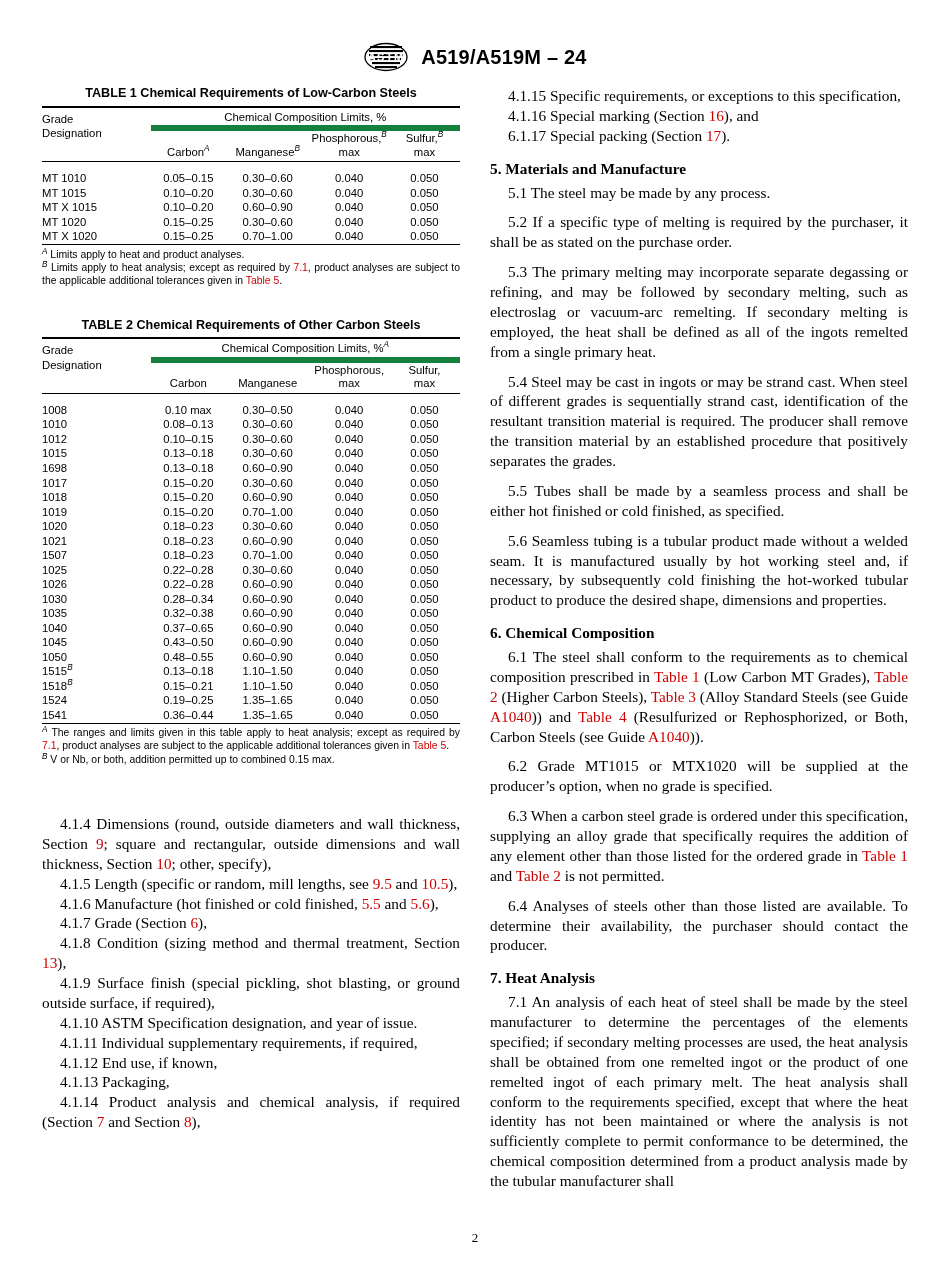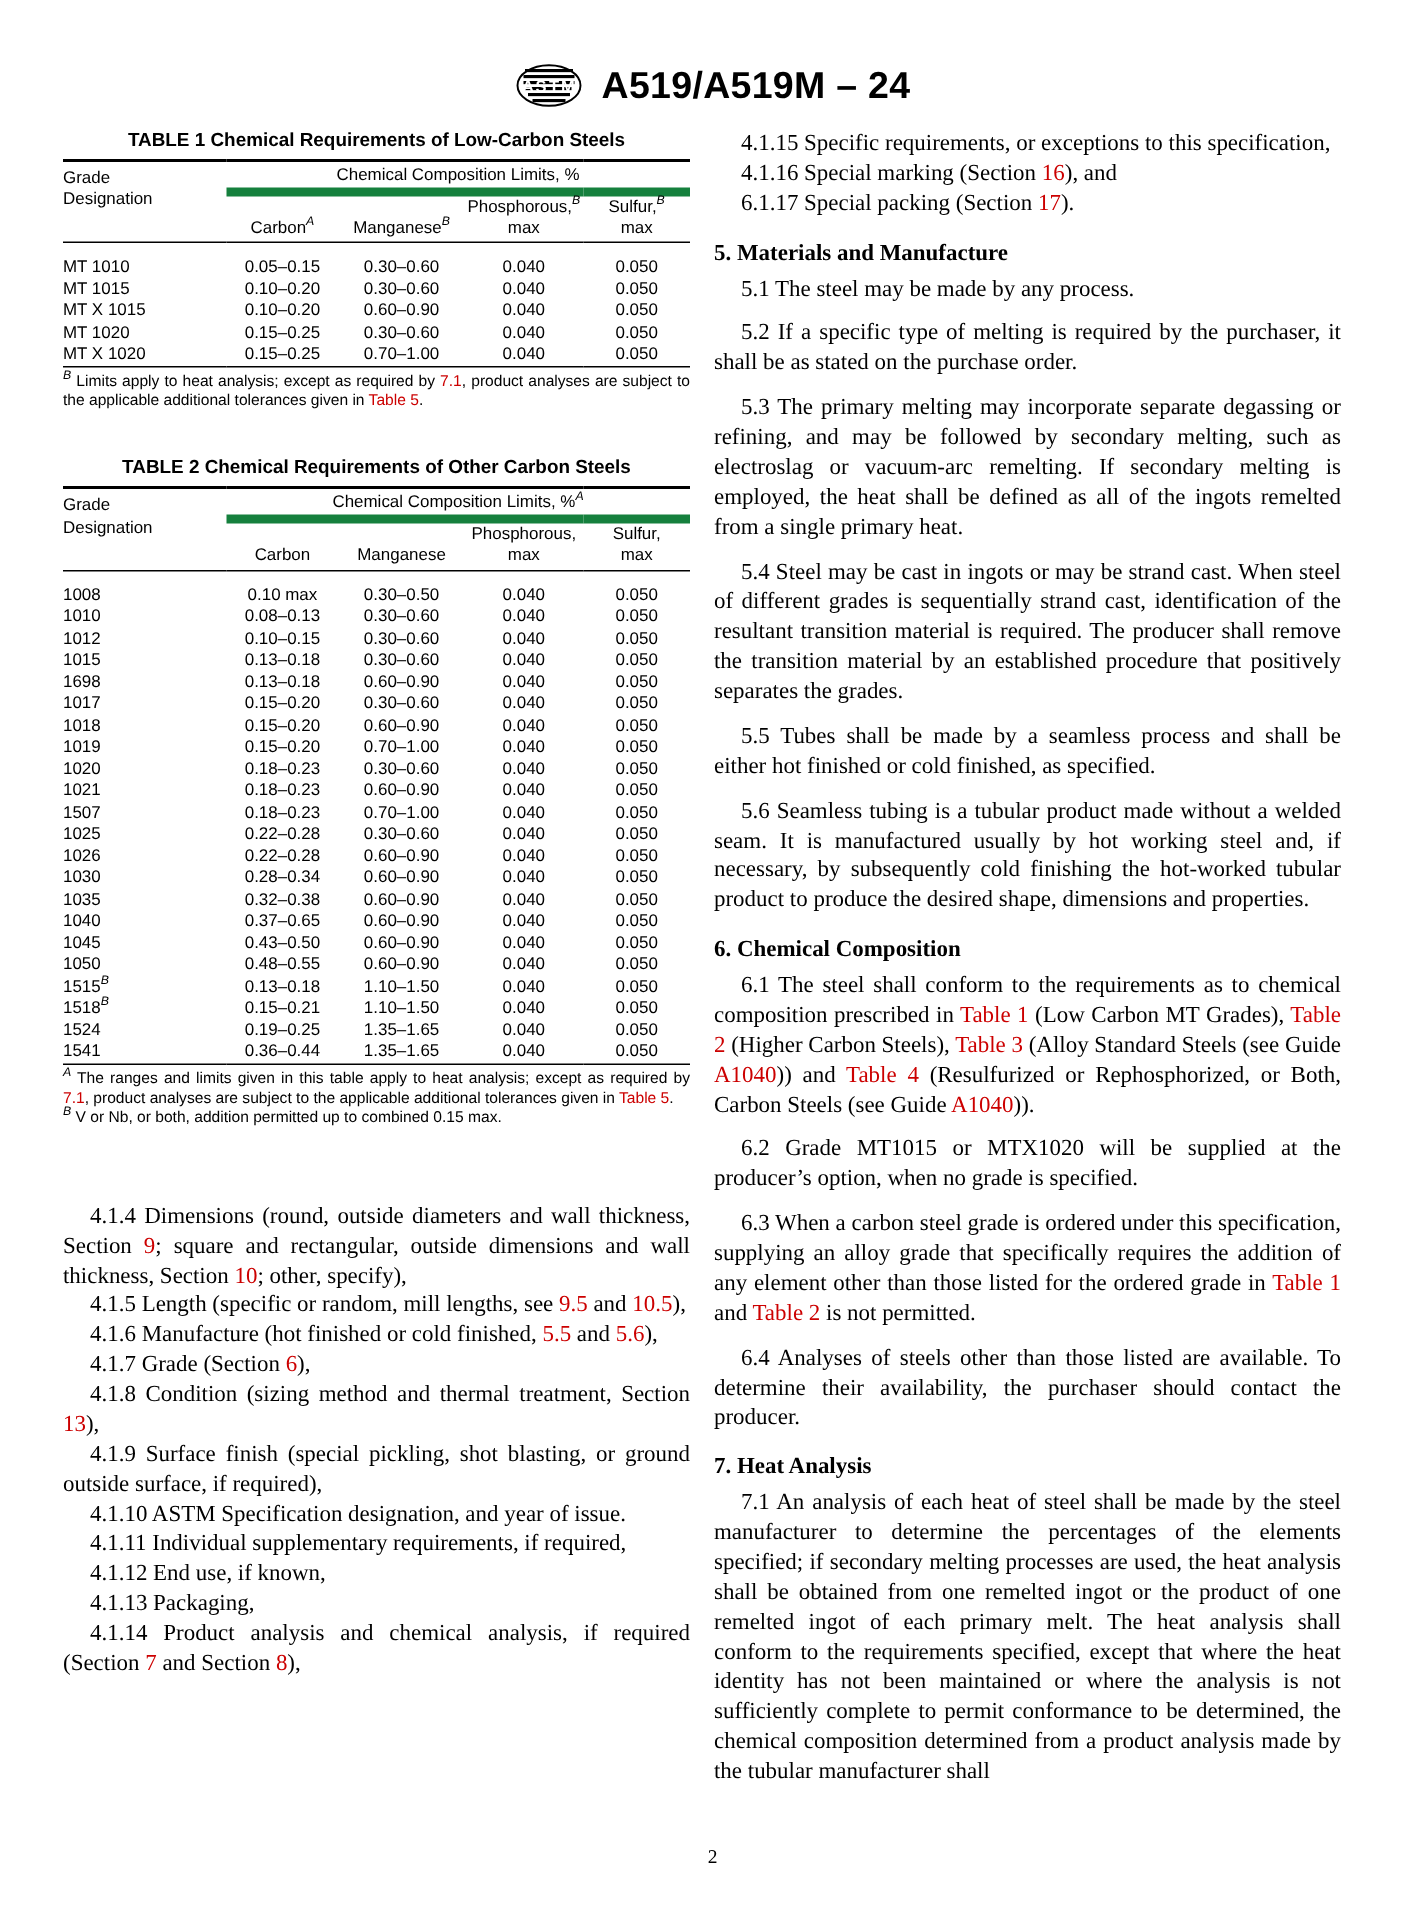--- a/index.html
+++ b/index.html
@@ -27,7 +27,7 @@
   .doc-title {
     font-family: "Liberation Sans", sans-serif;
     font-weight: bold;
-    font-size: 25px;
+    font-size: 20px;
     letter-spacing: 0.2px;
     white-space: nowrap;
   }

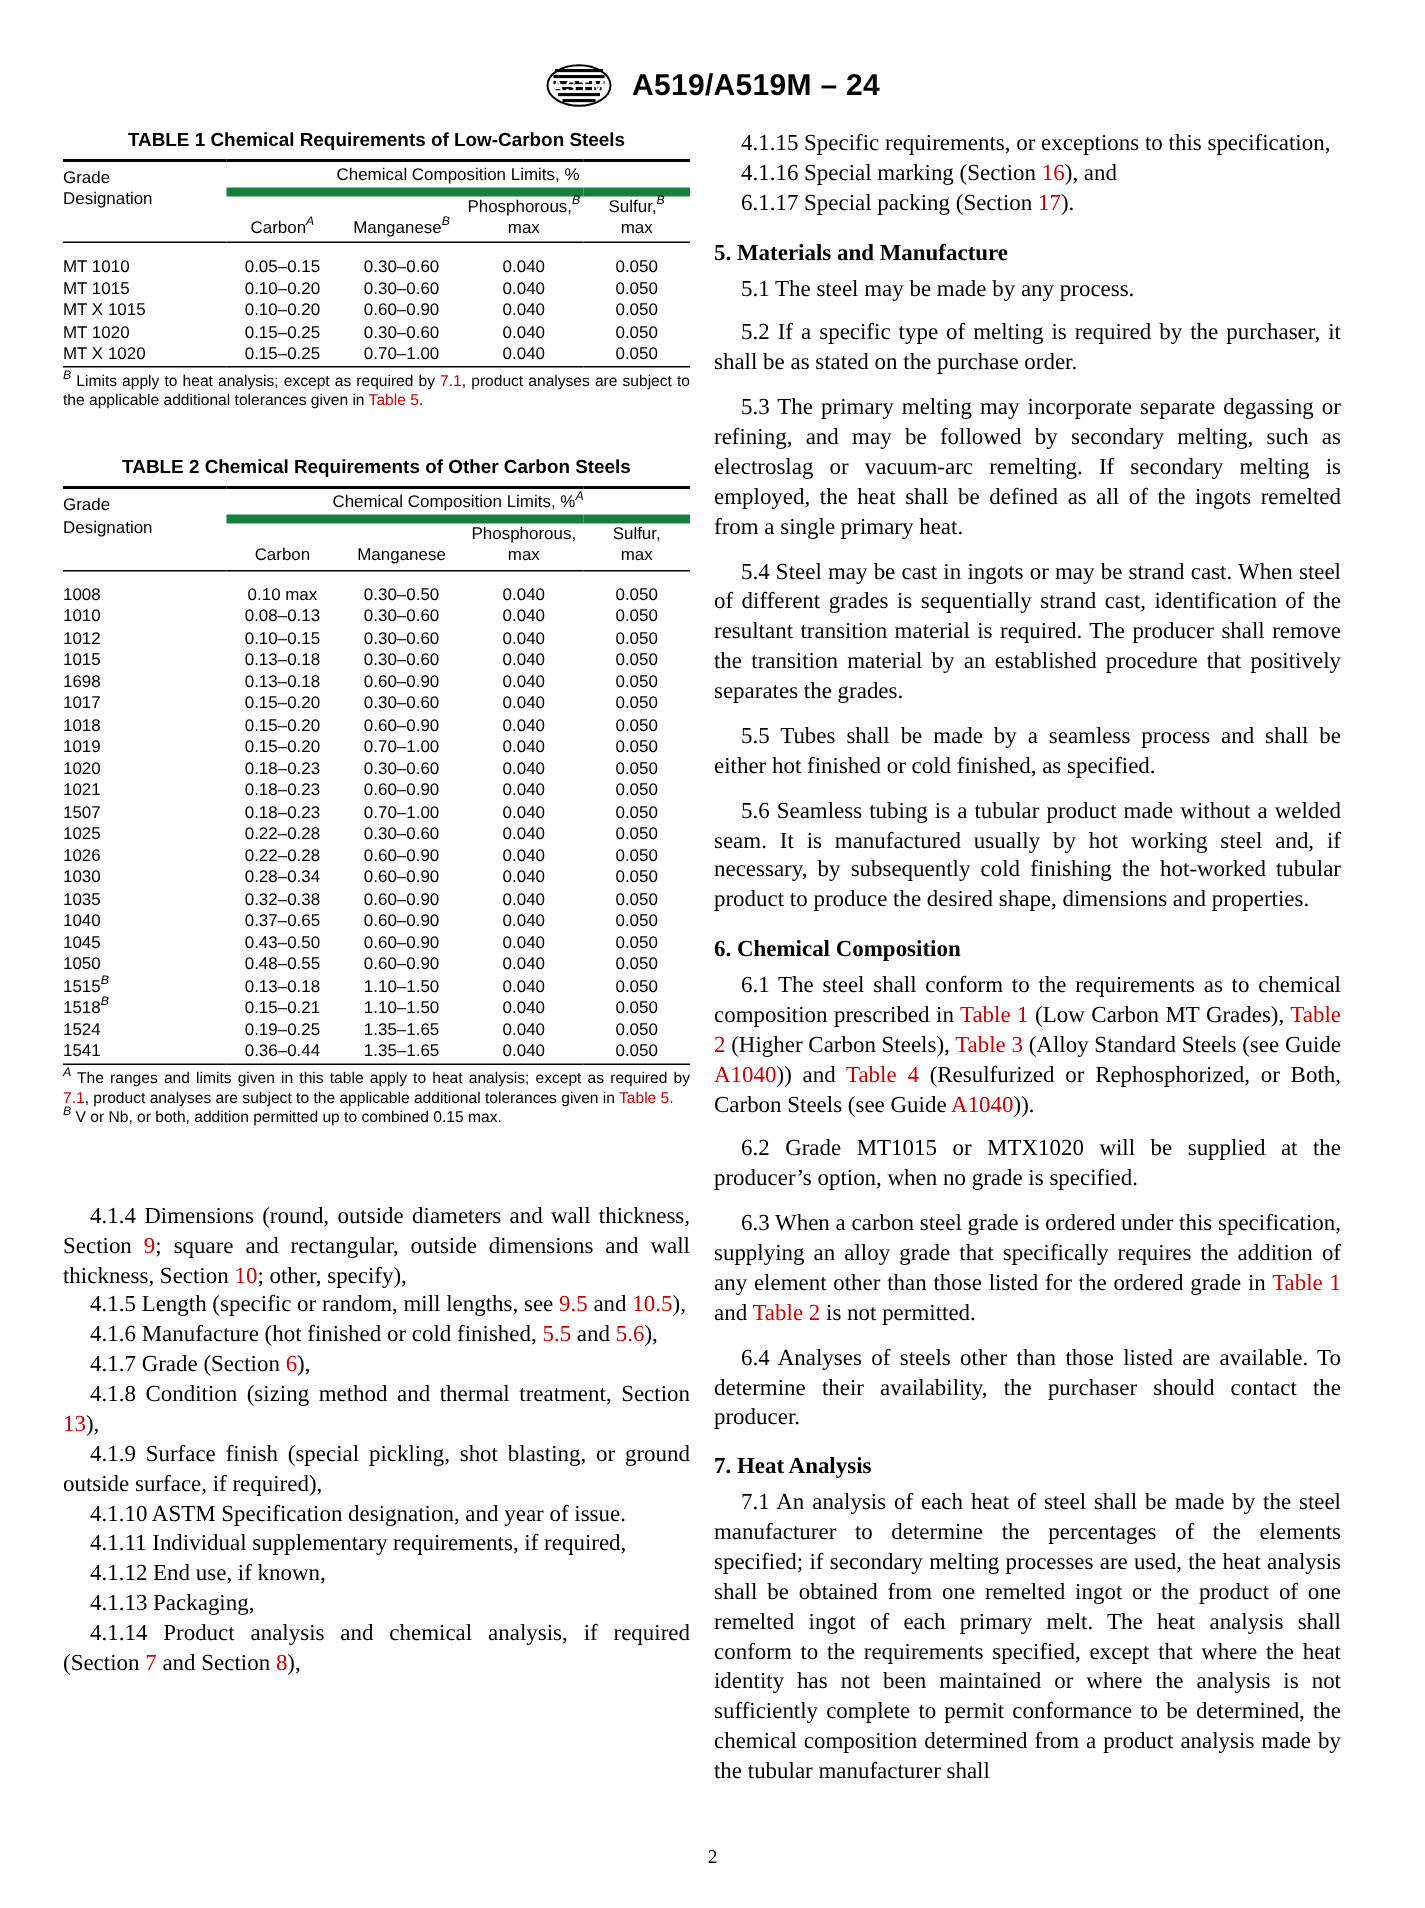--- a/index.html
+++ b/index.html
@@ -36,7 +36,7 @@
   .columns {
     display: flex;
     padding: 0 42px;
-    gap: 16px;
+    gap: 30px;
     align-items: flex-start;
   }
   .col { width: 418px; flex: 0 0 418px; }

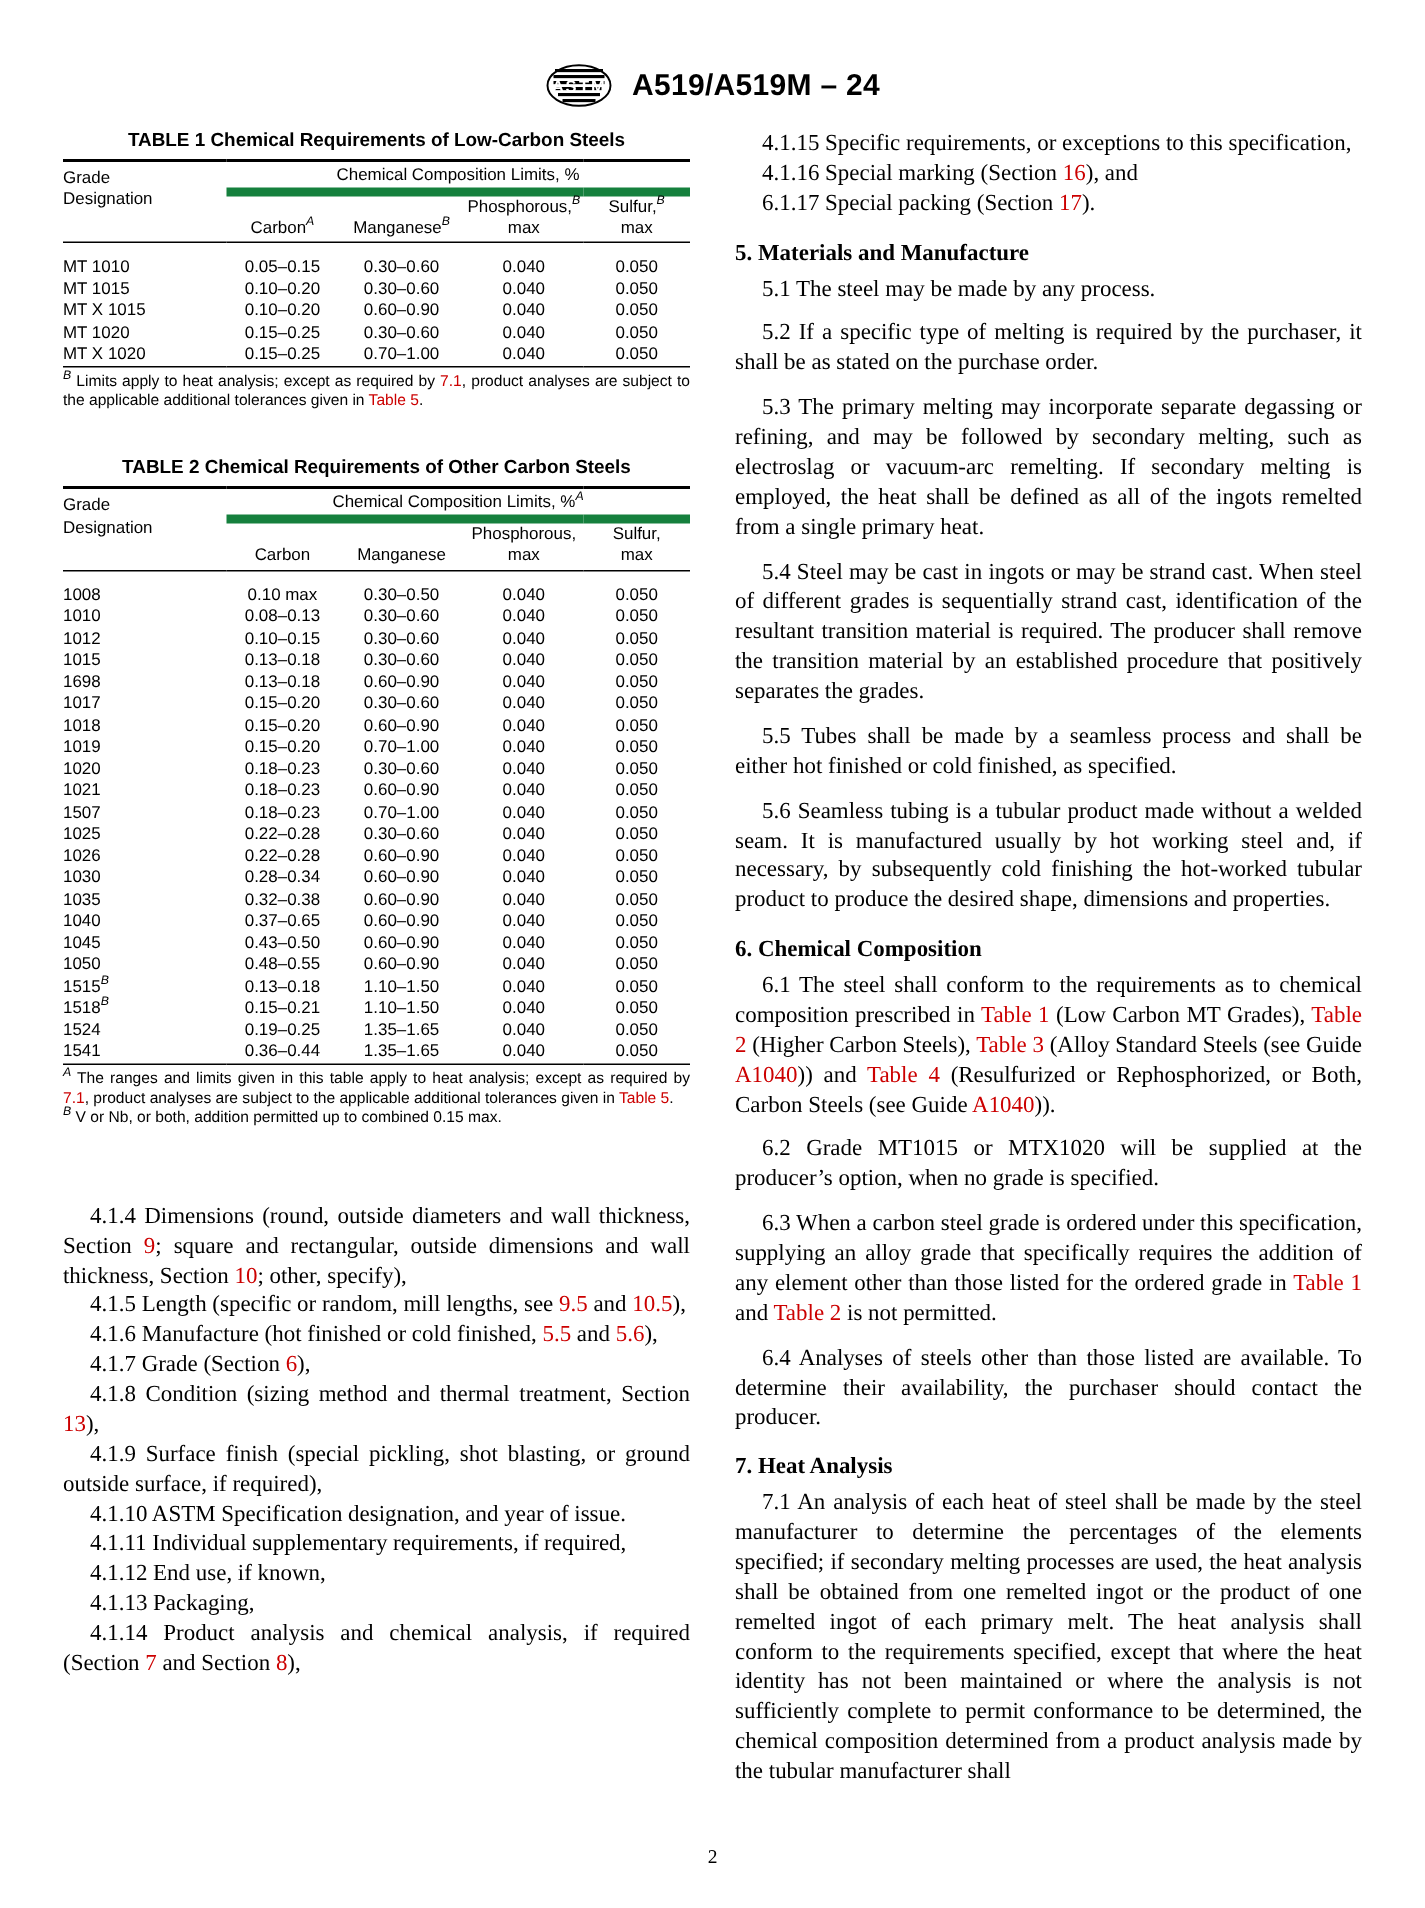--- a/index.html
+++ b/index.html
@@ -247,6 +247,7 @@
         </tbody>
       </table>
       <div class="table-notes" id="t1-notes">
+          <p><sup class="fn">A</sup> <span>Limits apply to heat and product analyses.</span></p>
           <p><sup class="fn">B</sup> <span>Limits apply to heat analysis; except as required by </span><span class="xref">7.1</span><span>, product analyses are subject to the applicable additional tolerances given in </span><span class="xref">Table 5</span><span>.</span></p>
         </div>
     </div>

